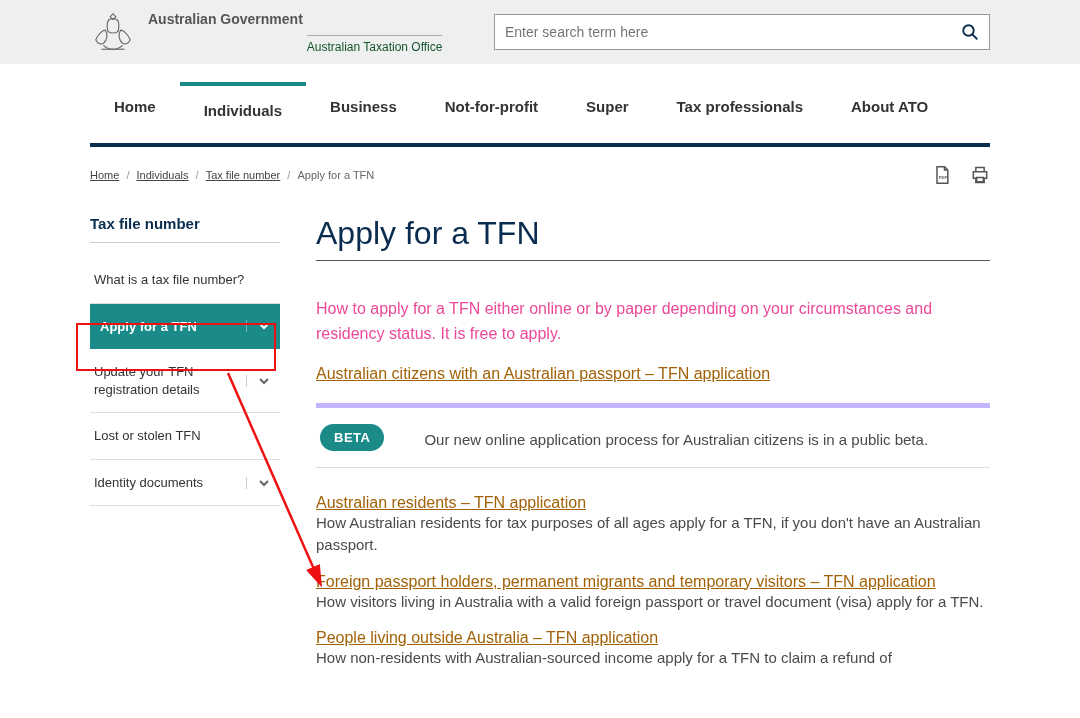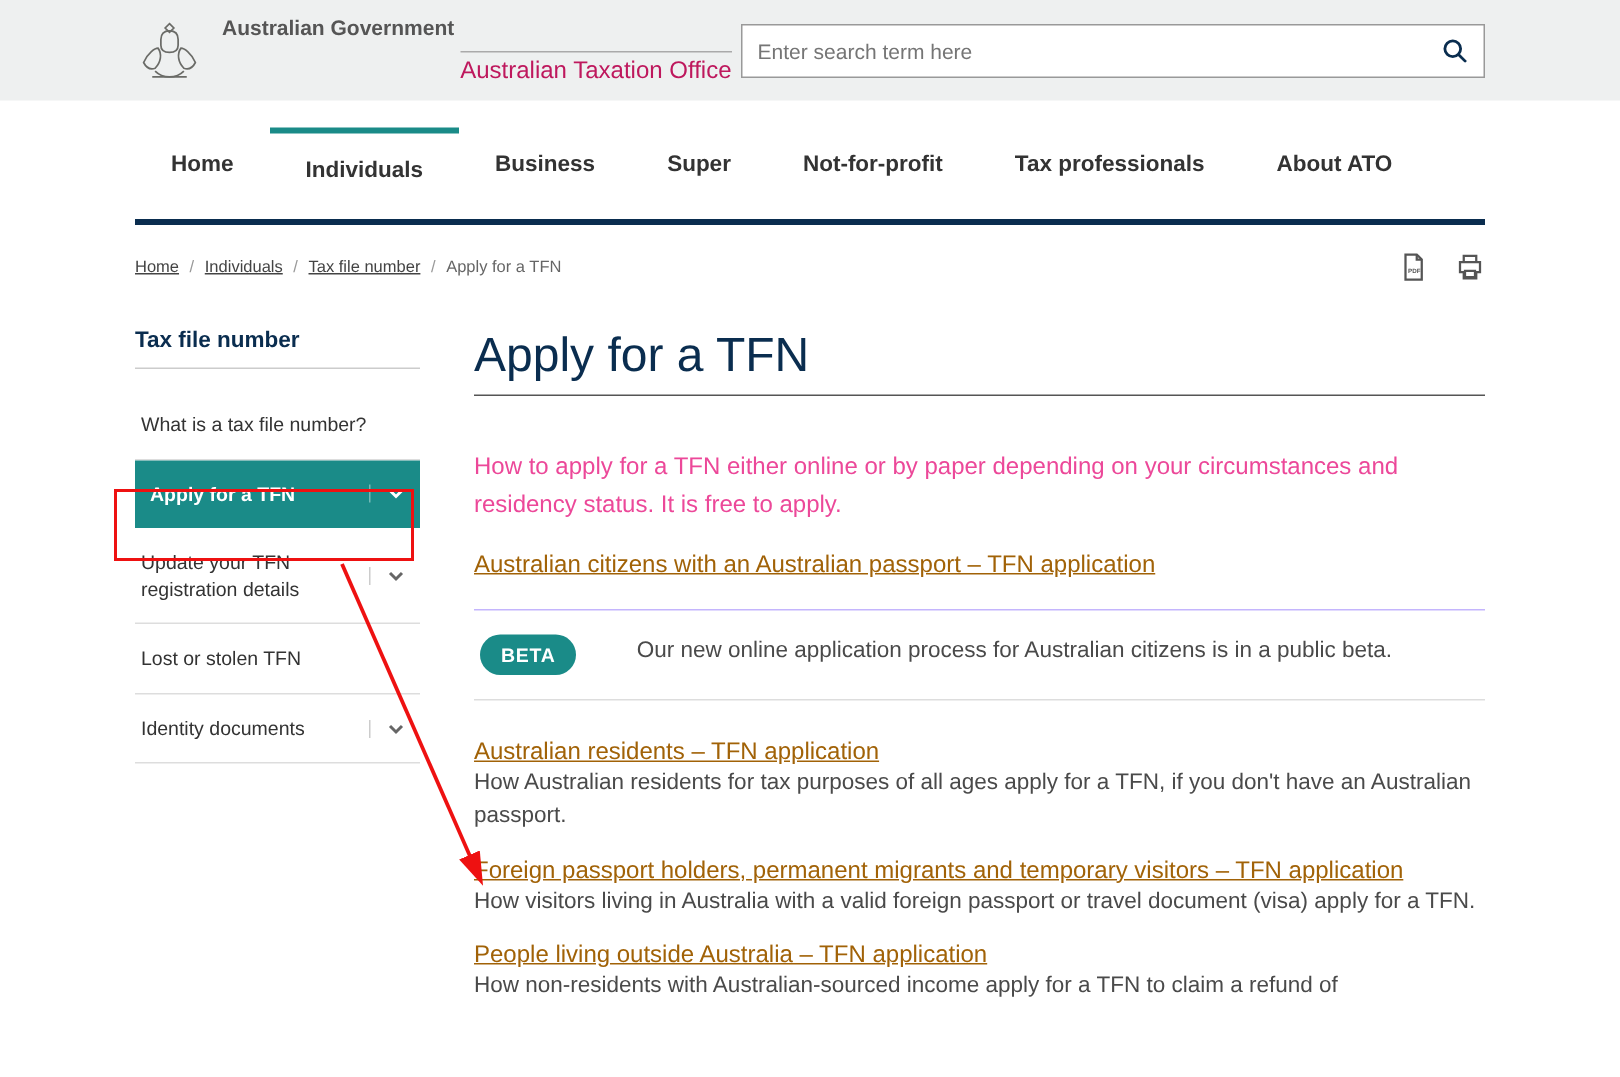--- a/index.html
+++ b/index.html
@@ -45,8 +45,8 @@
     color: #555;
   }
   .brand-text .ato {
-    font-size: 16px;
-    color: #be185d;
+    font-size: 12px;
+    color: #14532d;
     border-top: 1px solid #aaa;
     padding-top: 4px;
     margin-top: 24px;

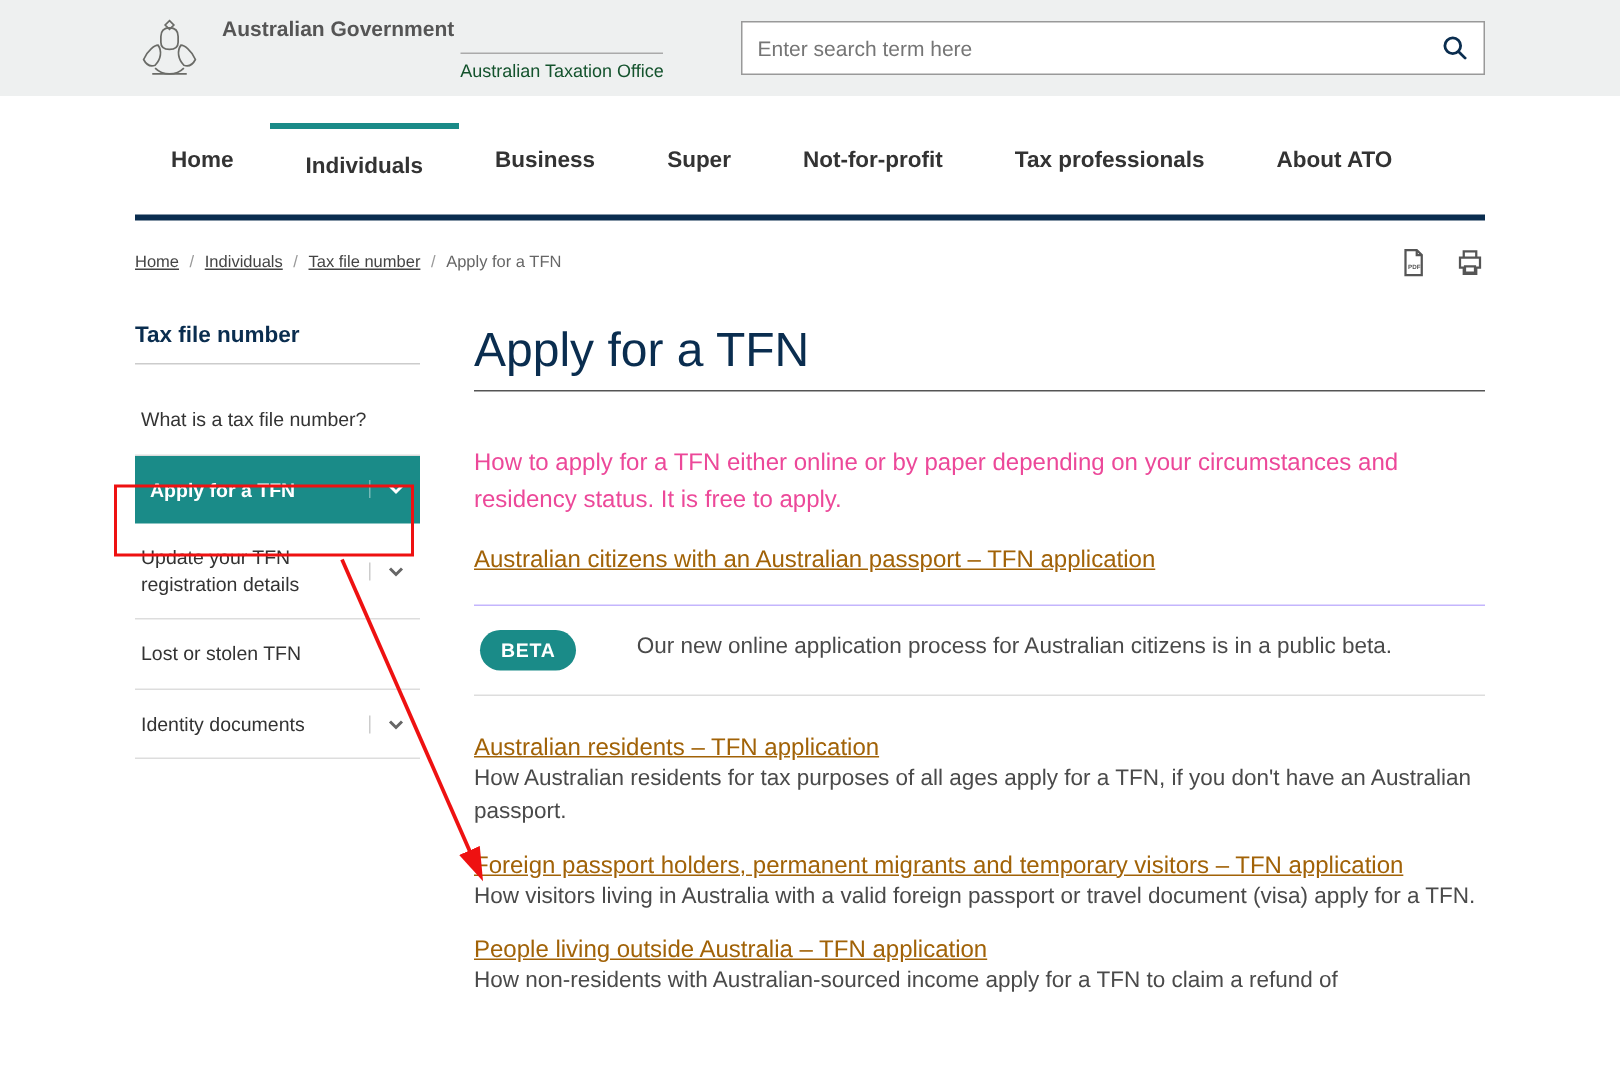--- a/index.html
+++ b/index.html
@@ -252,8 +252,8 @@
     <div class="nav-item">Home</div>
     <div class="nav-item active">Individuals</div>
     <div class="nav-item">Business</div>
+    <div class="nav-item">Not-for-profit</div>
     <div class="nav-item">Super</div>
-    <div class="nav-item">Not-for-profit</div>
     <div class="nav-item">Tax professionals</div>
     <div class="nav-item">About ATO</div>
   </div>

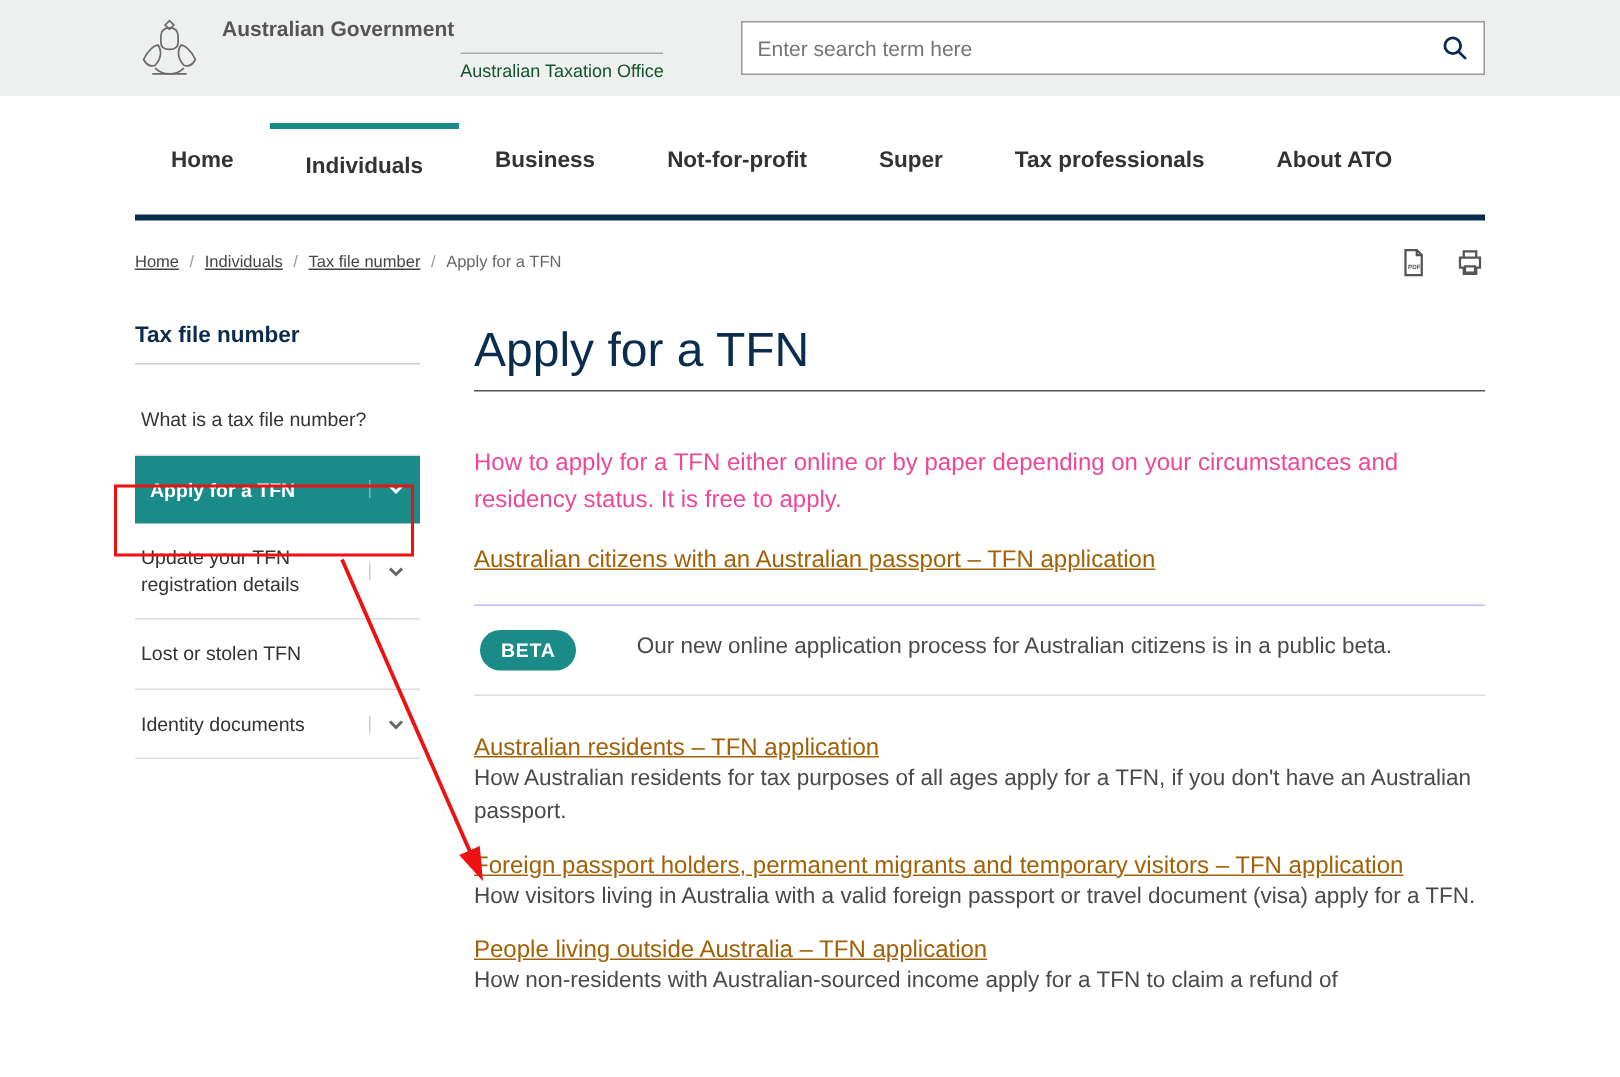--- a/index.html
+++ b/index.html
@@ -182,13 +182,13 @@
   .desc em { font-style: italic; }
 
   .beta-box {
-    border-top: 1px solid #c4b5fd;
+    border-top: 5px solid #c4b5fd;
     border-bottom: 1px solid #ddd;
     padding: 16px 4px;
     margin: 20px 0 26px 0;
     display: flex;
     gap: 40px;
-    align-items: flex-start;
+    align-items: flex-end;
   }
   .beta-pill {
     background: #1a8b88;

